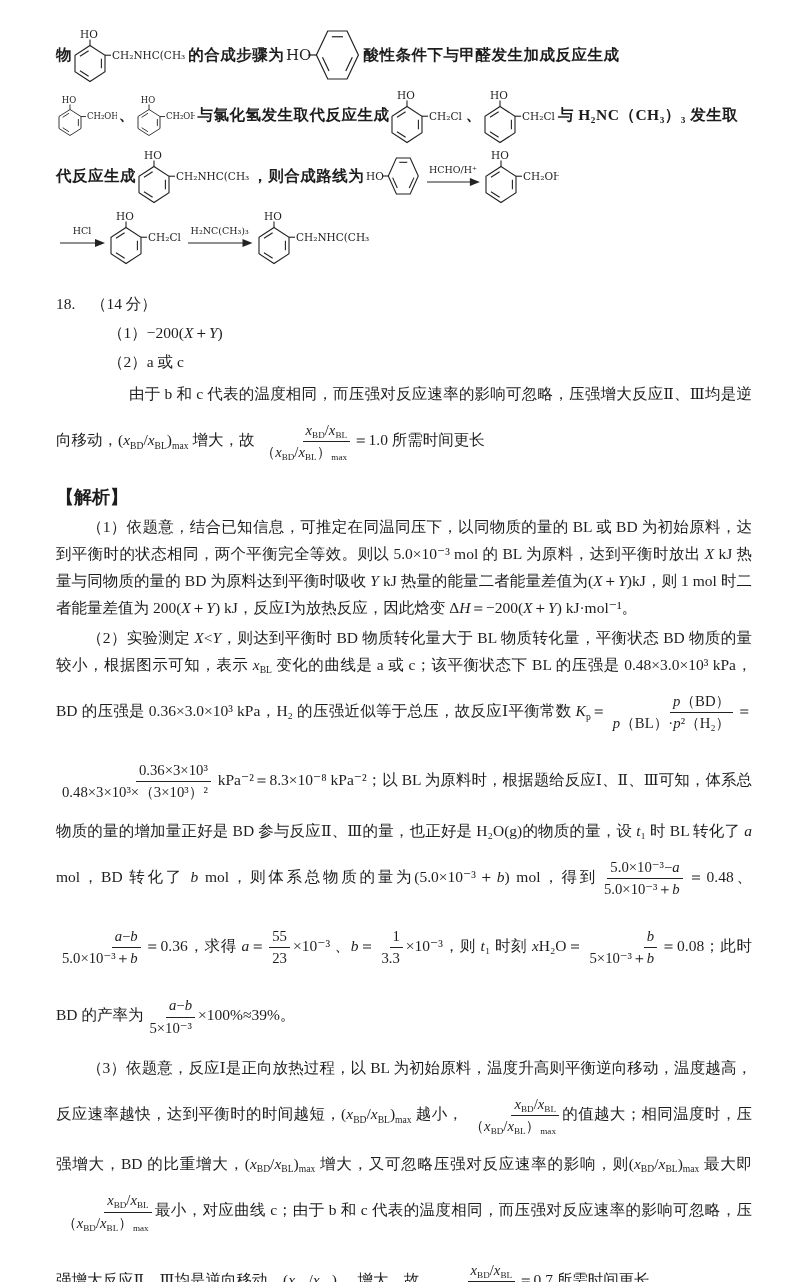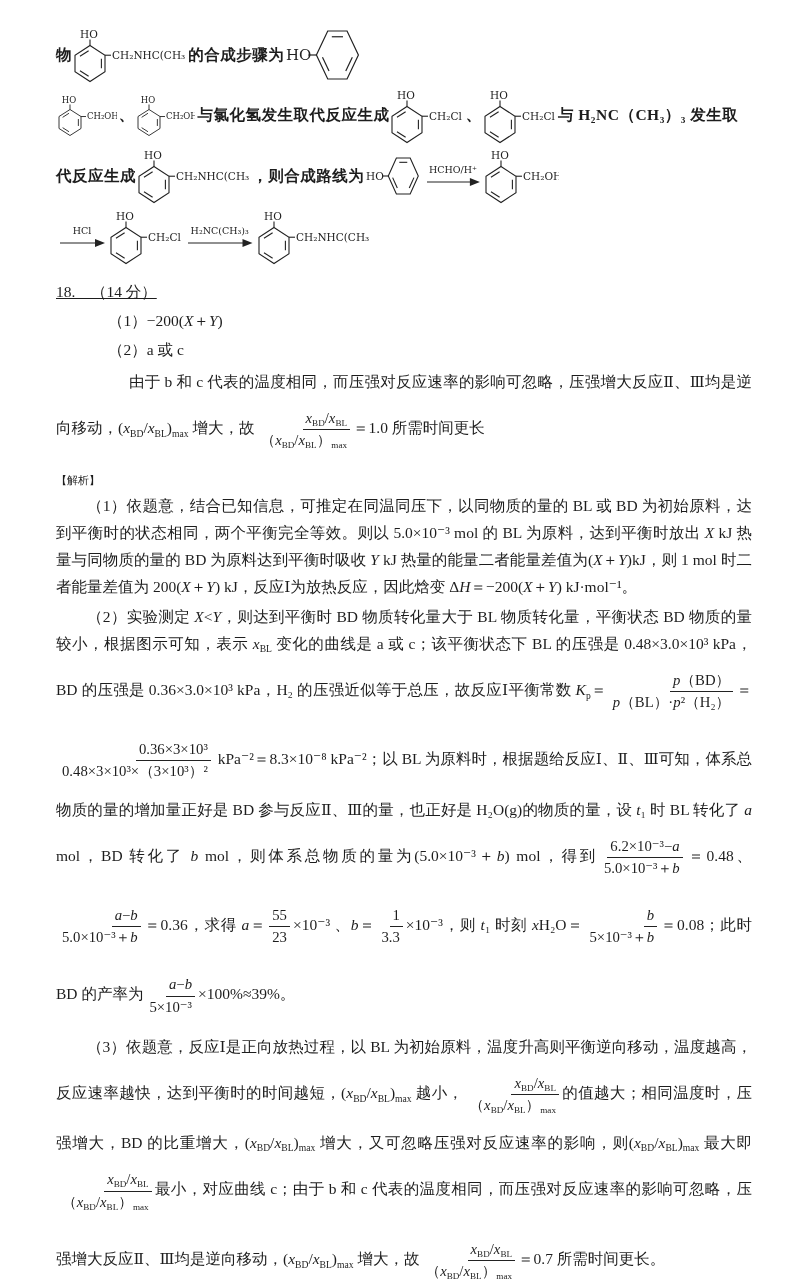--- a/index.html
+++ b/index.html
@@ -54,6 +54,7 @@
           <line x1="66.325792" y1="29.1888" x2="59.775808000000005" y2="43.0512" stroke="#222222" stroke-width="1.2"></line>
           <line x1="43.024192000000006" y1="43.0512" x2="36.474208000000004" y2="29.1888" stroke="#222222" stroke-width="1.2"></line>
         </svg>
+        <span class="txt">酸性条件下与甲醛发生加成反应生成</span>
       </div>
       <div class="chem-row">
         <svg width="58.69" height="45.5" class="chem-svg">

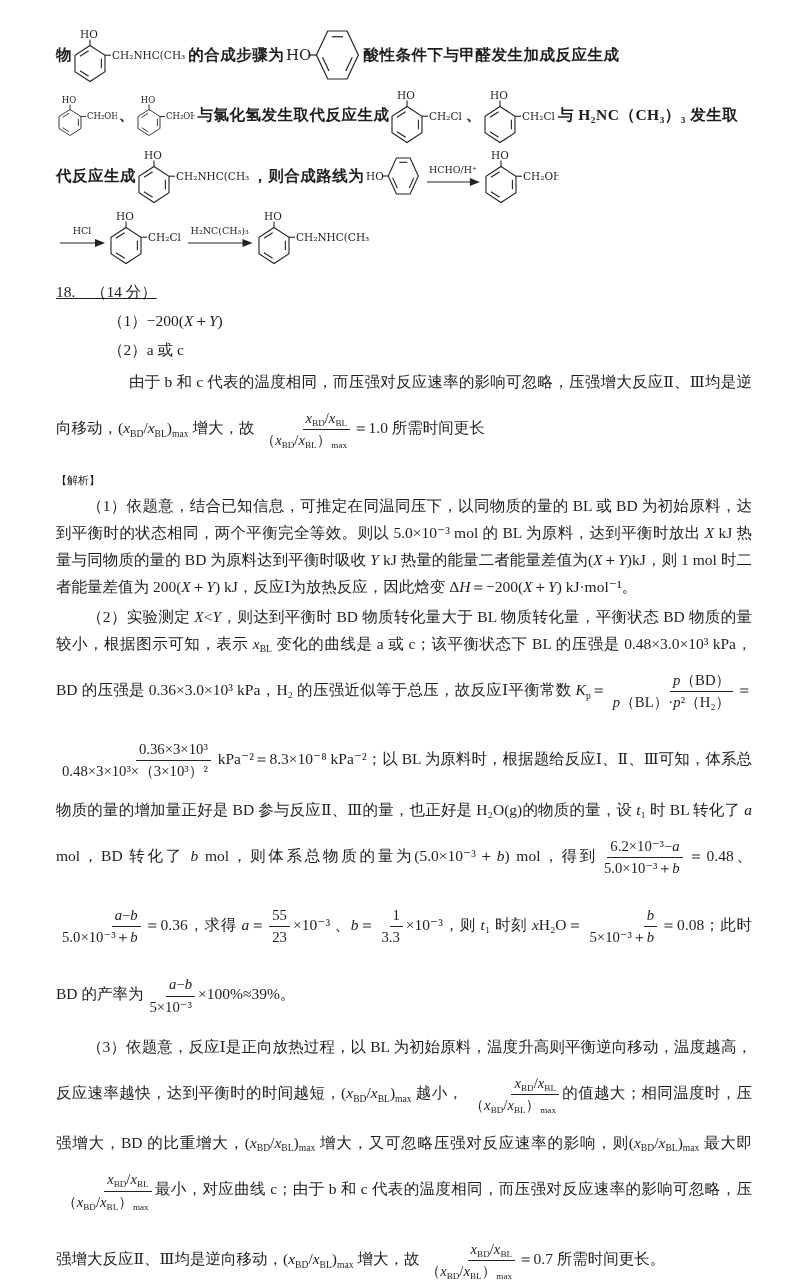--- a/index.html
+++ b/index.html
@@ -13,7 +13,7 @@
   .chem-row{display:flex;align-items:center;margin:2px 0;white-space:nowrap;}
   .chem-row .txt{font-weight:600;font-size:15.5px;letter-spacing:.5px;}
   .chem-svg{vertical-align:middle;margin:0 2px;flex:none;}
-  .answer-head{margin-top:12px;line-height:28px;text-decoration:underline;}
+  .answer-head{margin-top:24px;line-height:28px;}
   .answer-item{margin-left:52px;line-height:29px;}
   .answer-value{margin-left:76px;line-height:29px;}
   .para{text-align:justify;line-height:1.76;margin:2px 0;text-indent:2em;}

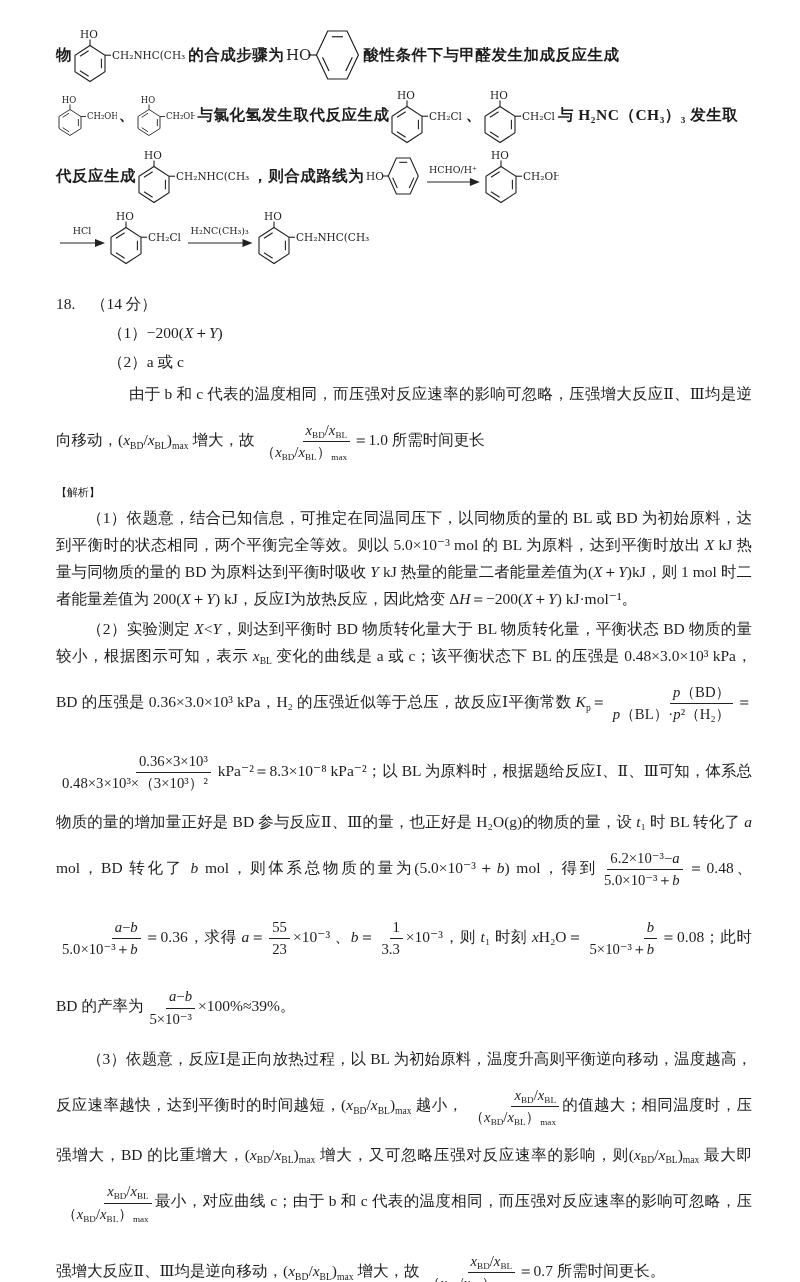--- a/index.html
+++ b/index.html
@@ -18,7 +18,7 @@
   .answer-value{margin-left:76px;line-height:29px;}
   .para{text-align:justify;line-height:1.76;margin:2px 0;text-indent:2em;}
   .para.hang{text-indent:73px;margin-top:4px;}
-  .section-head{font-family:"Liberation Sans","DejaVu Sans",sans-serif;font-weight:400;font-size:11px;margin:8px 0 4px;}
+  .section-head{font-family:"Liberation Sans","DejaVu Sans",sans-serif;font-weight:700;font-size:18px;margin:8px 0 4px;}
   .var{font-style:italic;}
   sub{font-size:.62em;vertical-align:-.35em;line-height:0;}
   .frac{display:inline-flex;flex-direction:column;align-items:flex-end;vertical-align:middle;

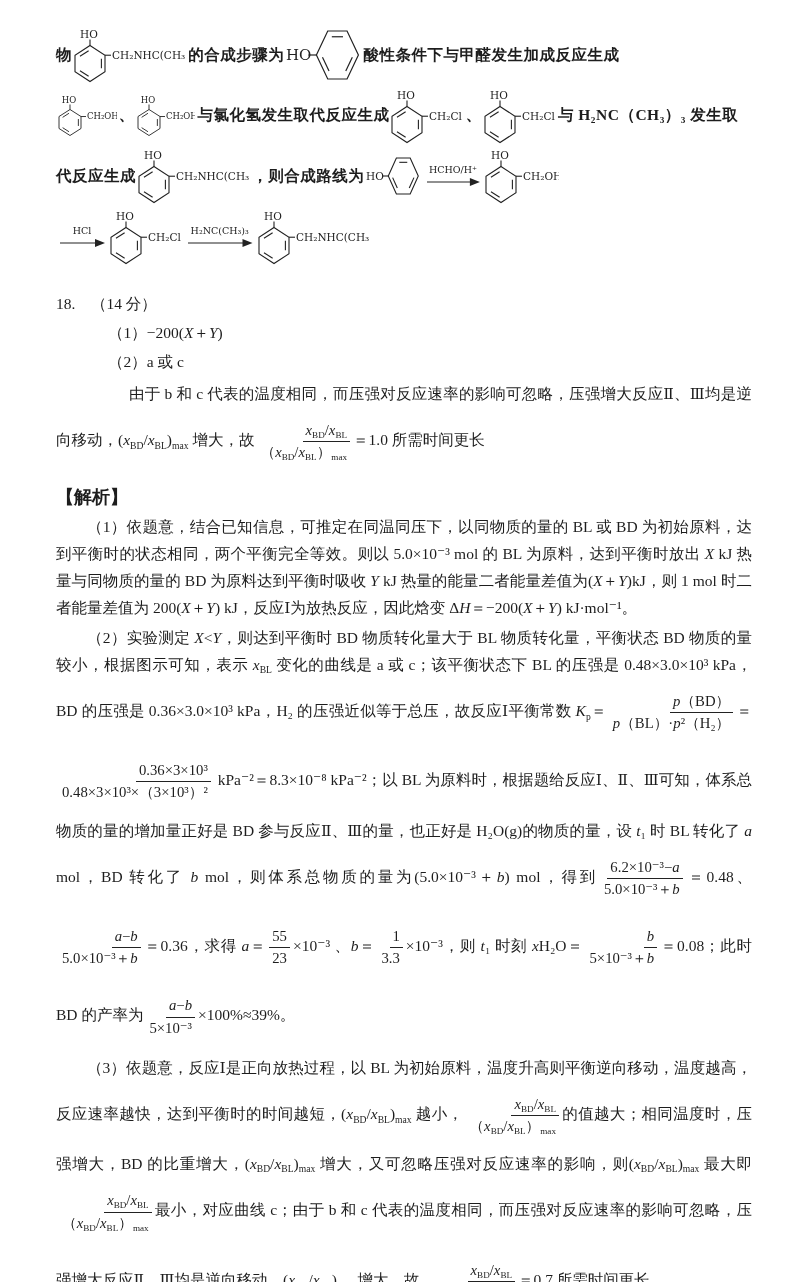--- a/index.html
+++ b/index.html
@@ -187,7 +187,7 @@
           <span class="num"><span class="txt">0.36×3×10³</span></span>
           <span class="den"><span class="txt">0.48×3×10³×（3×10³）²</span></span>
         </span><span class="txt"> kPa⁻²＝8.3×10⁻⁸ kPa⁻²；以 BL 为原料时，根据题给反应Ⅰ、Ⅱ、Ⅲ可知，体系总物质的量的增加量正好是 BD 参与反应Ⅱ、Ⅲ的量，也正好是 H₂O(g)的物质的量，设 </span><span class="var">t</span><span class="txt">₁ 时 BL 转化了 </span><span class="var">a</span><span class="txt"> mol，BD 转化了 </span><span class="var">b</span><span class="txt"> mol，则体系总物质的量为(5.0×10⁻³＋</span><span class="var">b</span><span class="txt">) mol，得到</span><span class="frac">
-          <span class="num"><span class="txt">6.2×10⁻³−</span><span class="var">a</span></span>
+          <span class="num"><span class="txt">5.0×10⁻³−</span><span class="var">a</span></span>
           <span class="den"><span class="txt">5.0×10⁻³＋</span><span class="var">b</span></span>
         </span><span class="txt">＝0.48、</span><span class="frac">
           <span class="num"><span class="var">a</span><span class="txt">−</span><span class="var">b</span></span>

